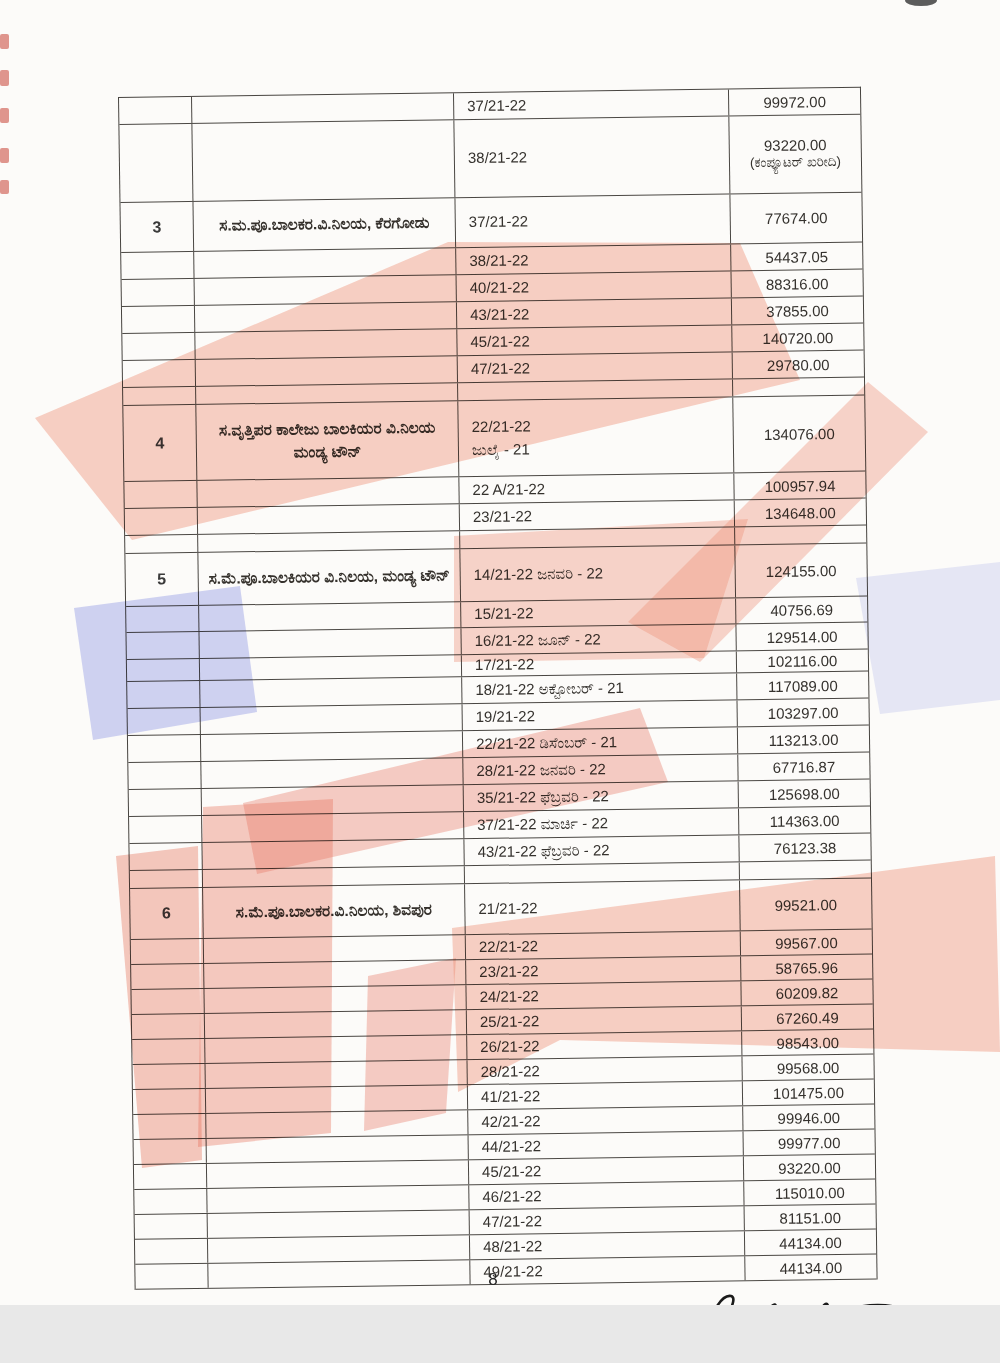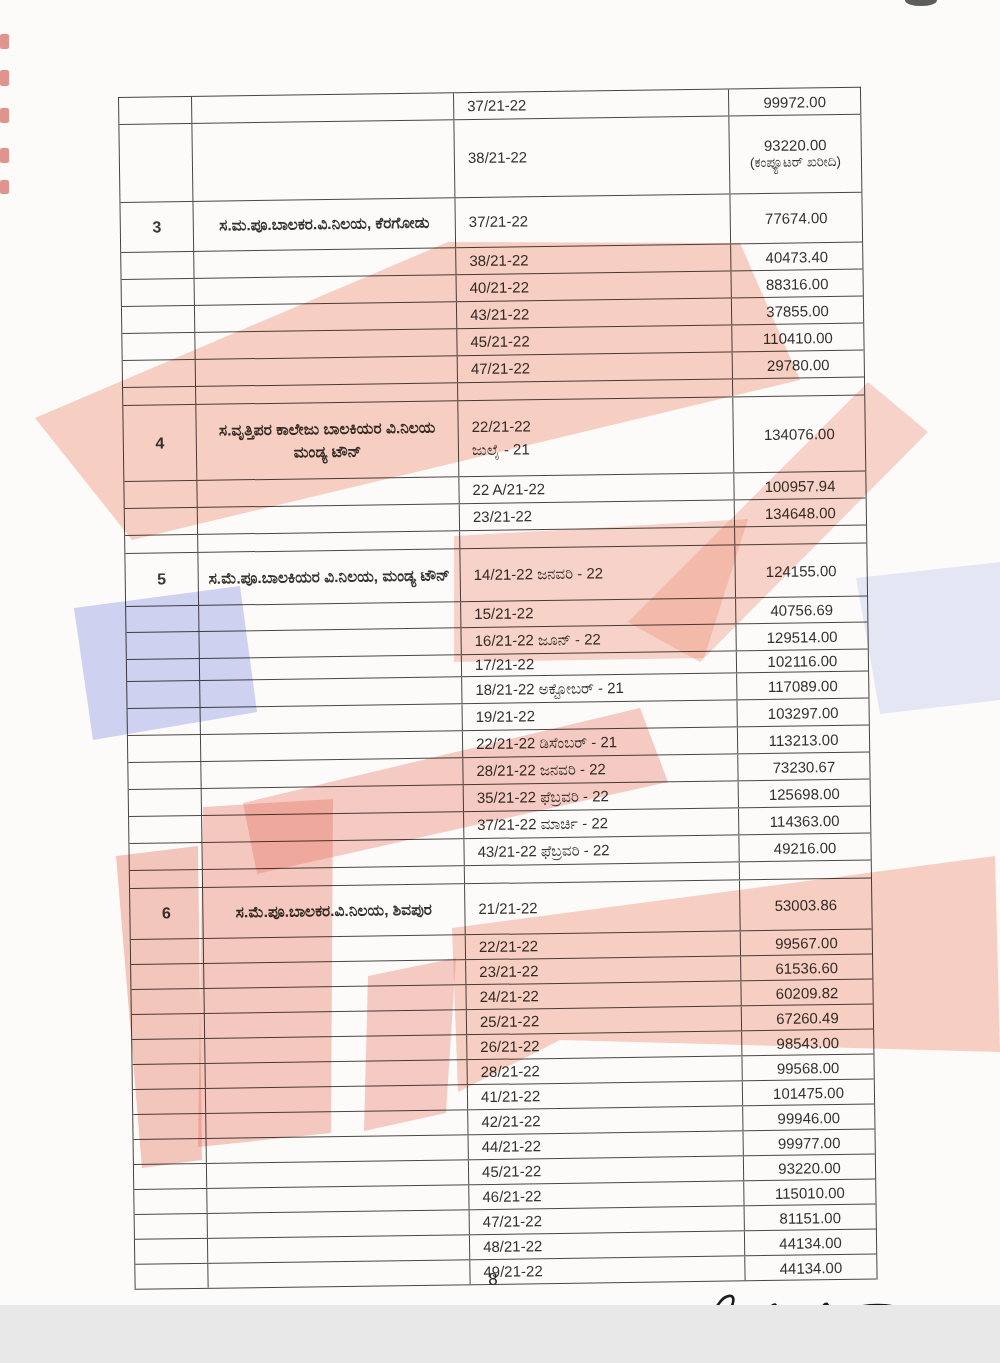--- a/index.html
+++ b/index.html
@@ -98,7 +98,7 @@
           <div class="bill-l1">38/21-22</div>
         </div>
         <div class="tcell c-amt">
-          <div class="amt-v">40473.40</div>
+          <div class="amt-v">54437.05</div>
         </div>
       </div>
       <div class="trow" style="height: 26px;">

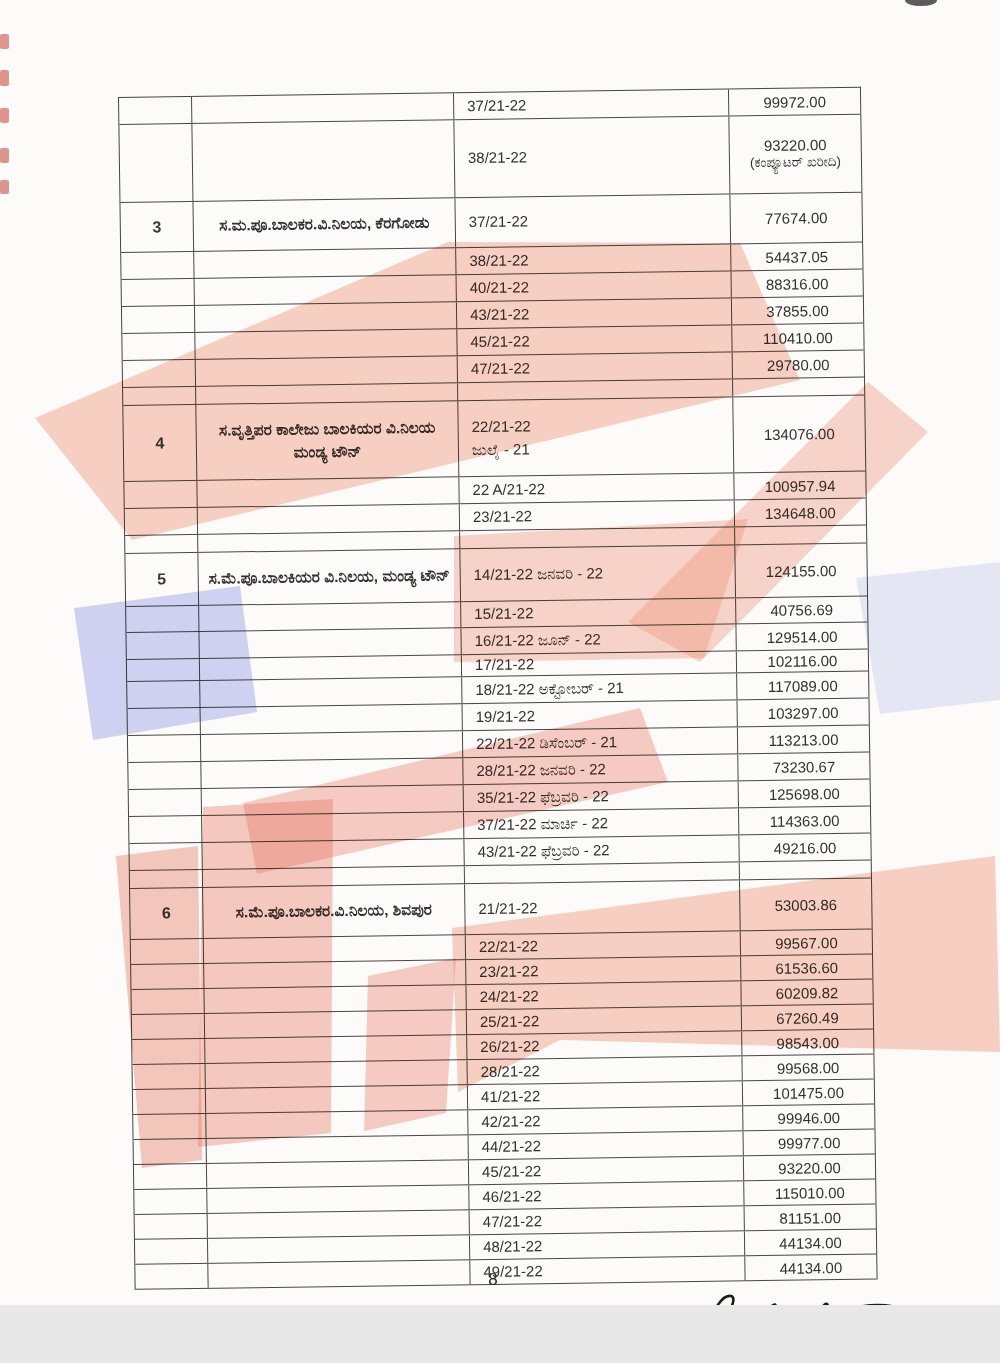--- a/index.html
+++ b/index.html
@@ -128,7 +128,7 @@
           <div class="bill-l1">45/21-22</div>
         </div>
         <div class="tcell c-amt">
-          <div class="amt-v">110410.00</div>
+          <div class="amt-v">140720.00</div>
         </div>
       </div>
       <div class="trow" style="height: 26px;">

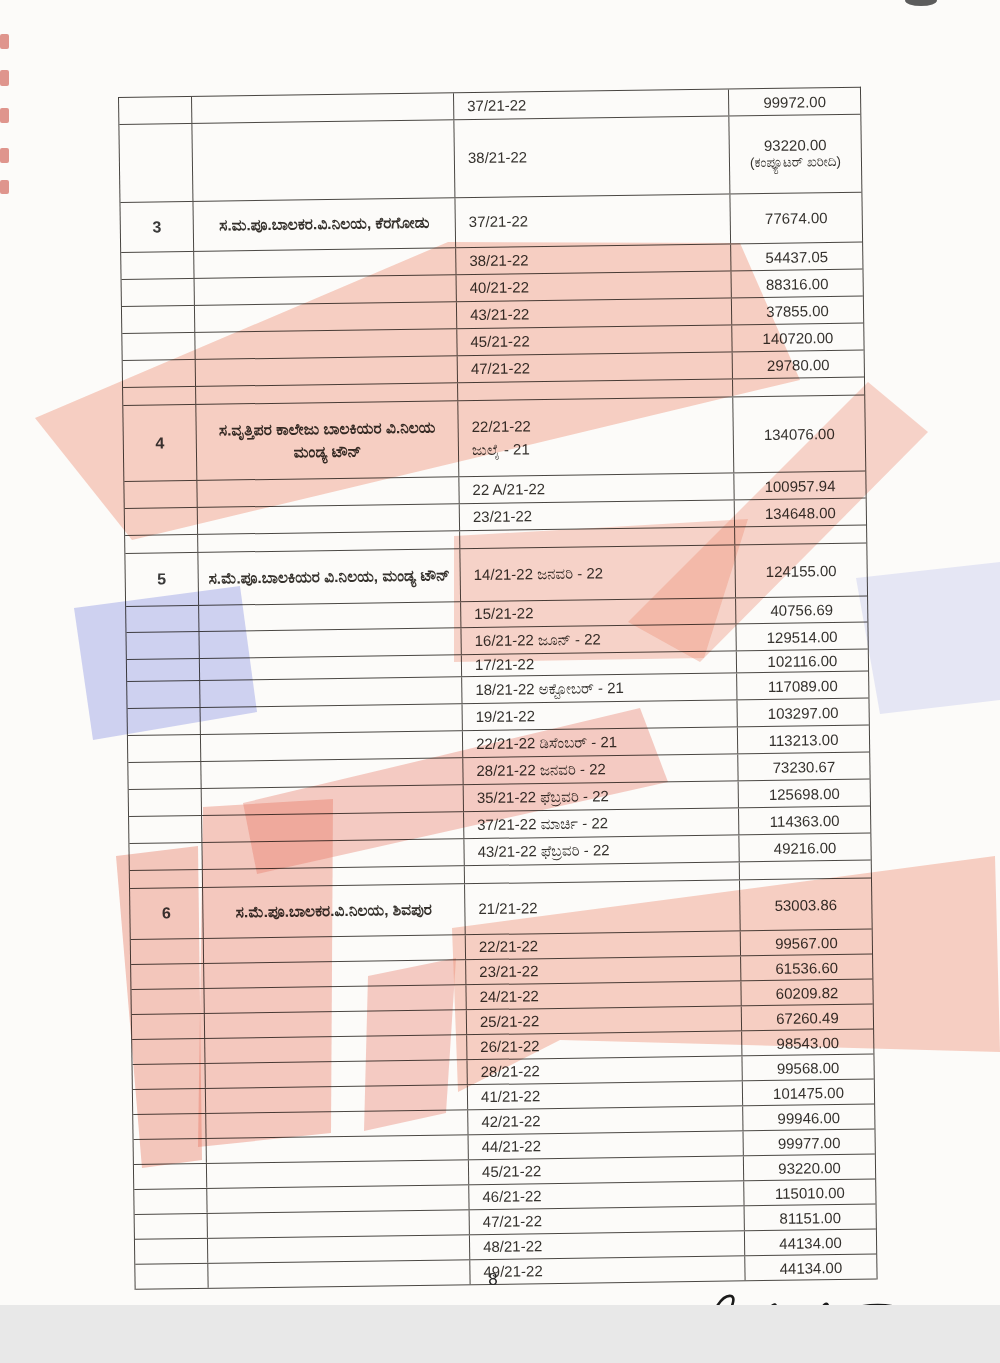--- a/index.html
+++ b/index.html
@@ -261,7 +261,7 @@
           <div class="bill-l1">28/21-22 ಜನವರಿ - 22</div>
         </div>
         <div class="tcell c-amt">
-          <div class="amt-v">73230.67</div>
+          <div class="amt-v">67716.87</div>
         </div>
       </div>
       <div class="trow" style="height: 26px;">

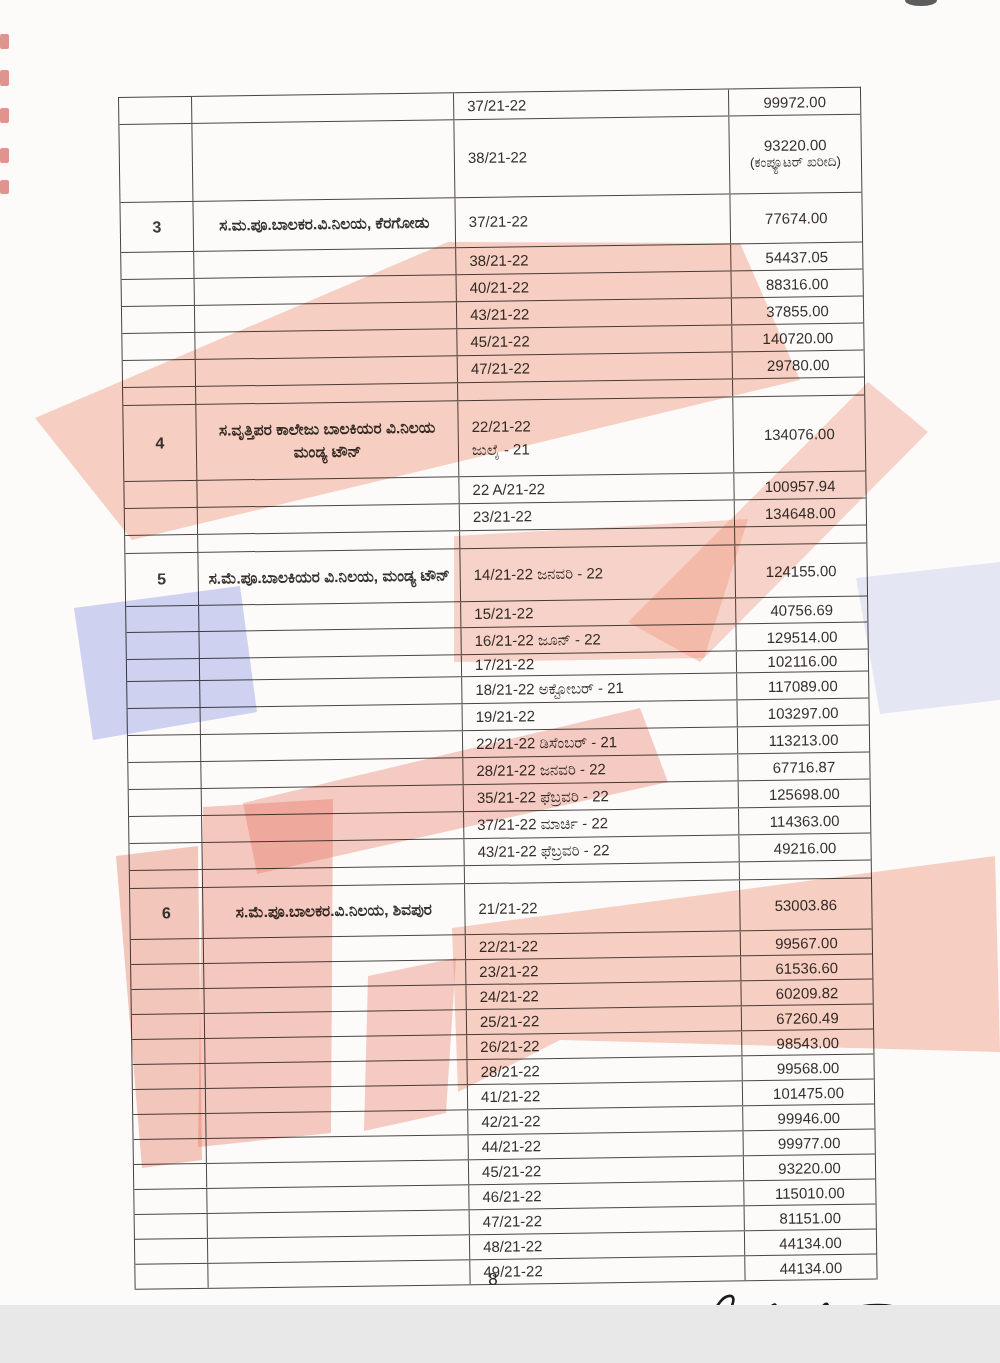--- a/index.html
+++ b/index.html
@@ -291,7 +291,7 @@
           <div class="bill-l1">43/21-22 ಫೆಬ್ರವರಿ - 22</div>
         </div>
         <div class="tcell c-amt">
-          <div class="amt-v">49216.00</div>
+          <div class="amt-v">76123.38</div>
         </div>
       </div>
       <div class="trow" style="height: 17px;">

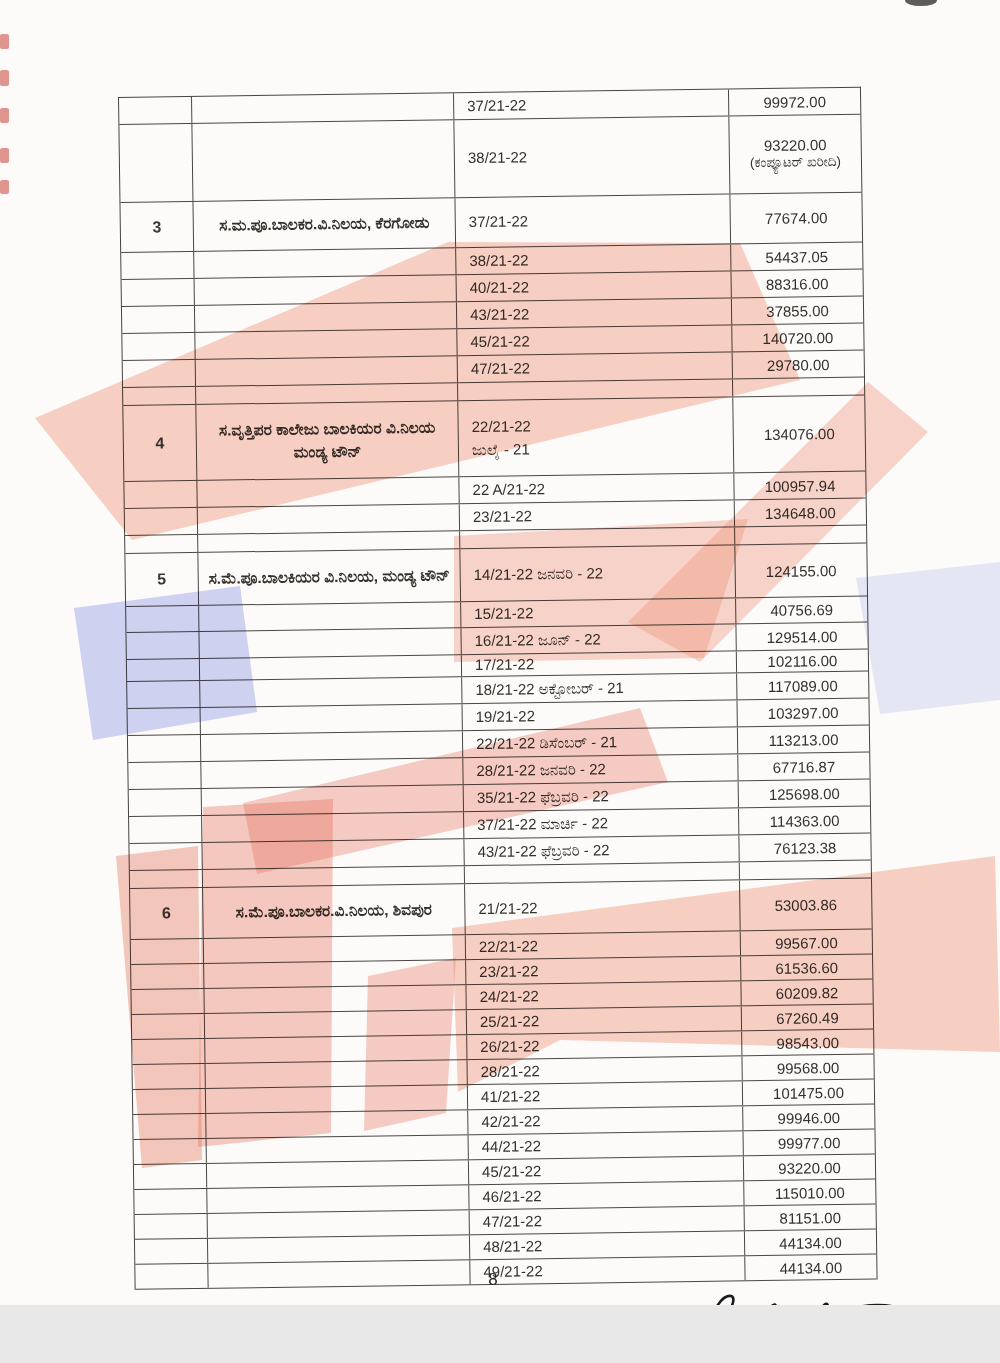--- a/index.html
+++ b/index.html
@@ -307,7 +307,7 @@
           <div class="bill-l1">21/21-22</div>
         </div>
         <div class="tcell c-amt">
-          <div class="amt-v">53003.86</div>
+          <div class="amt-v">99521.00</div>
         </div>
       </div>
       <div class="trow" style="height: 24px;">

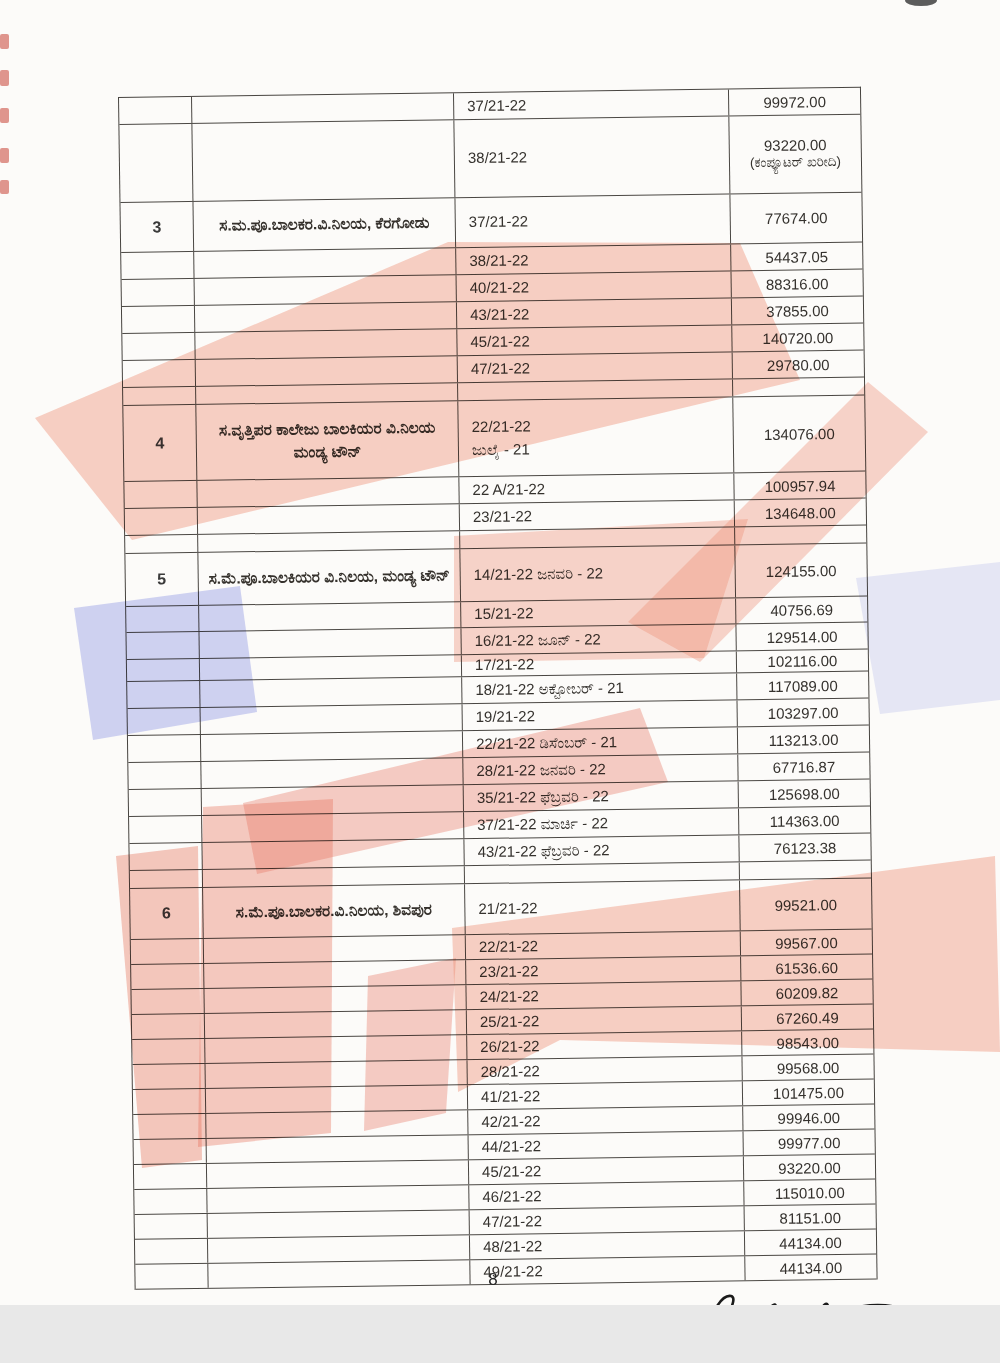--- a/index.html
+++ b/index.html
@@ -327,7 +327,7 @@
           <div class="bill-l1">23/21-22</div>
         </div>
         <div class="tcell c-amt">
-          <div class="amt-v">61536.60</div>
+          <div class="amt-v">58765.96</div>
         </div>
       </div>
       <div class="trow" style="height: 24px;">

